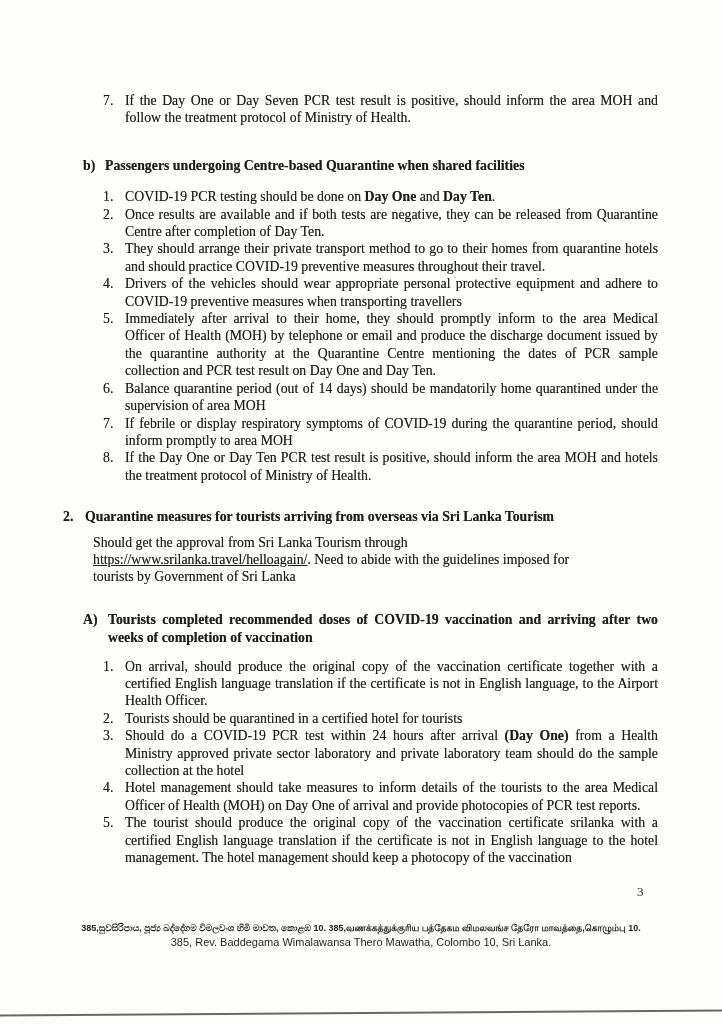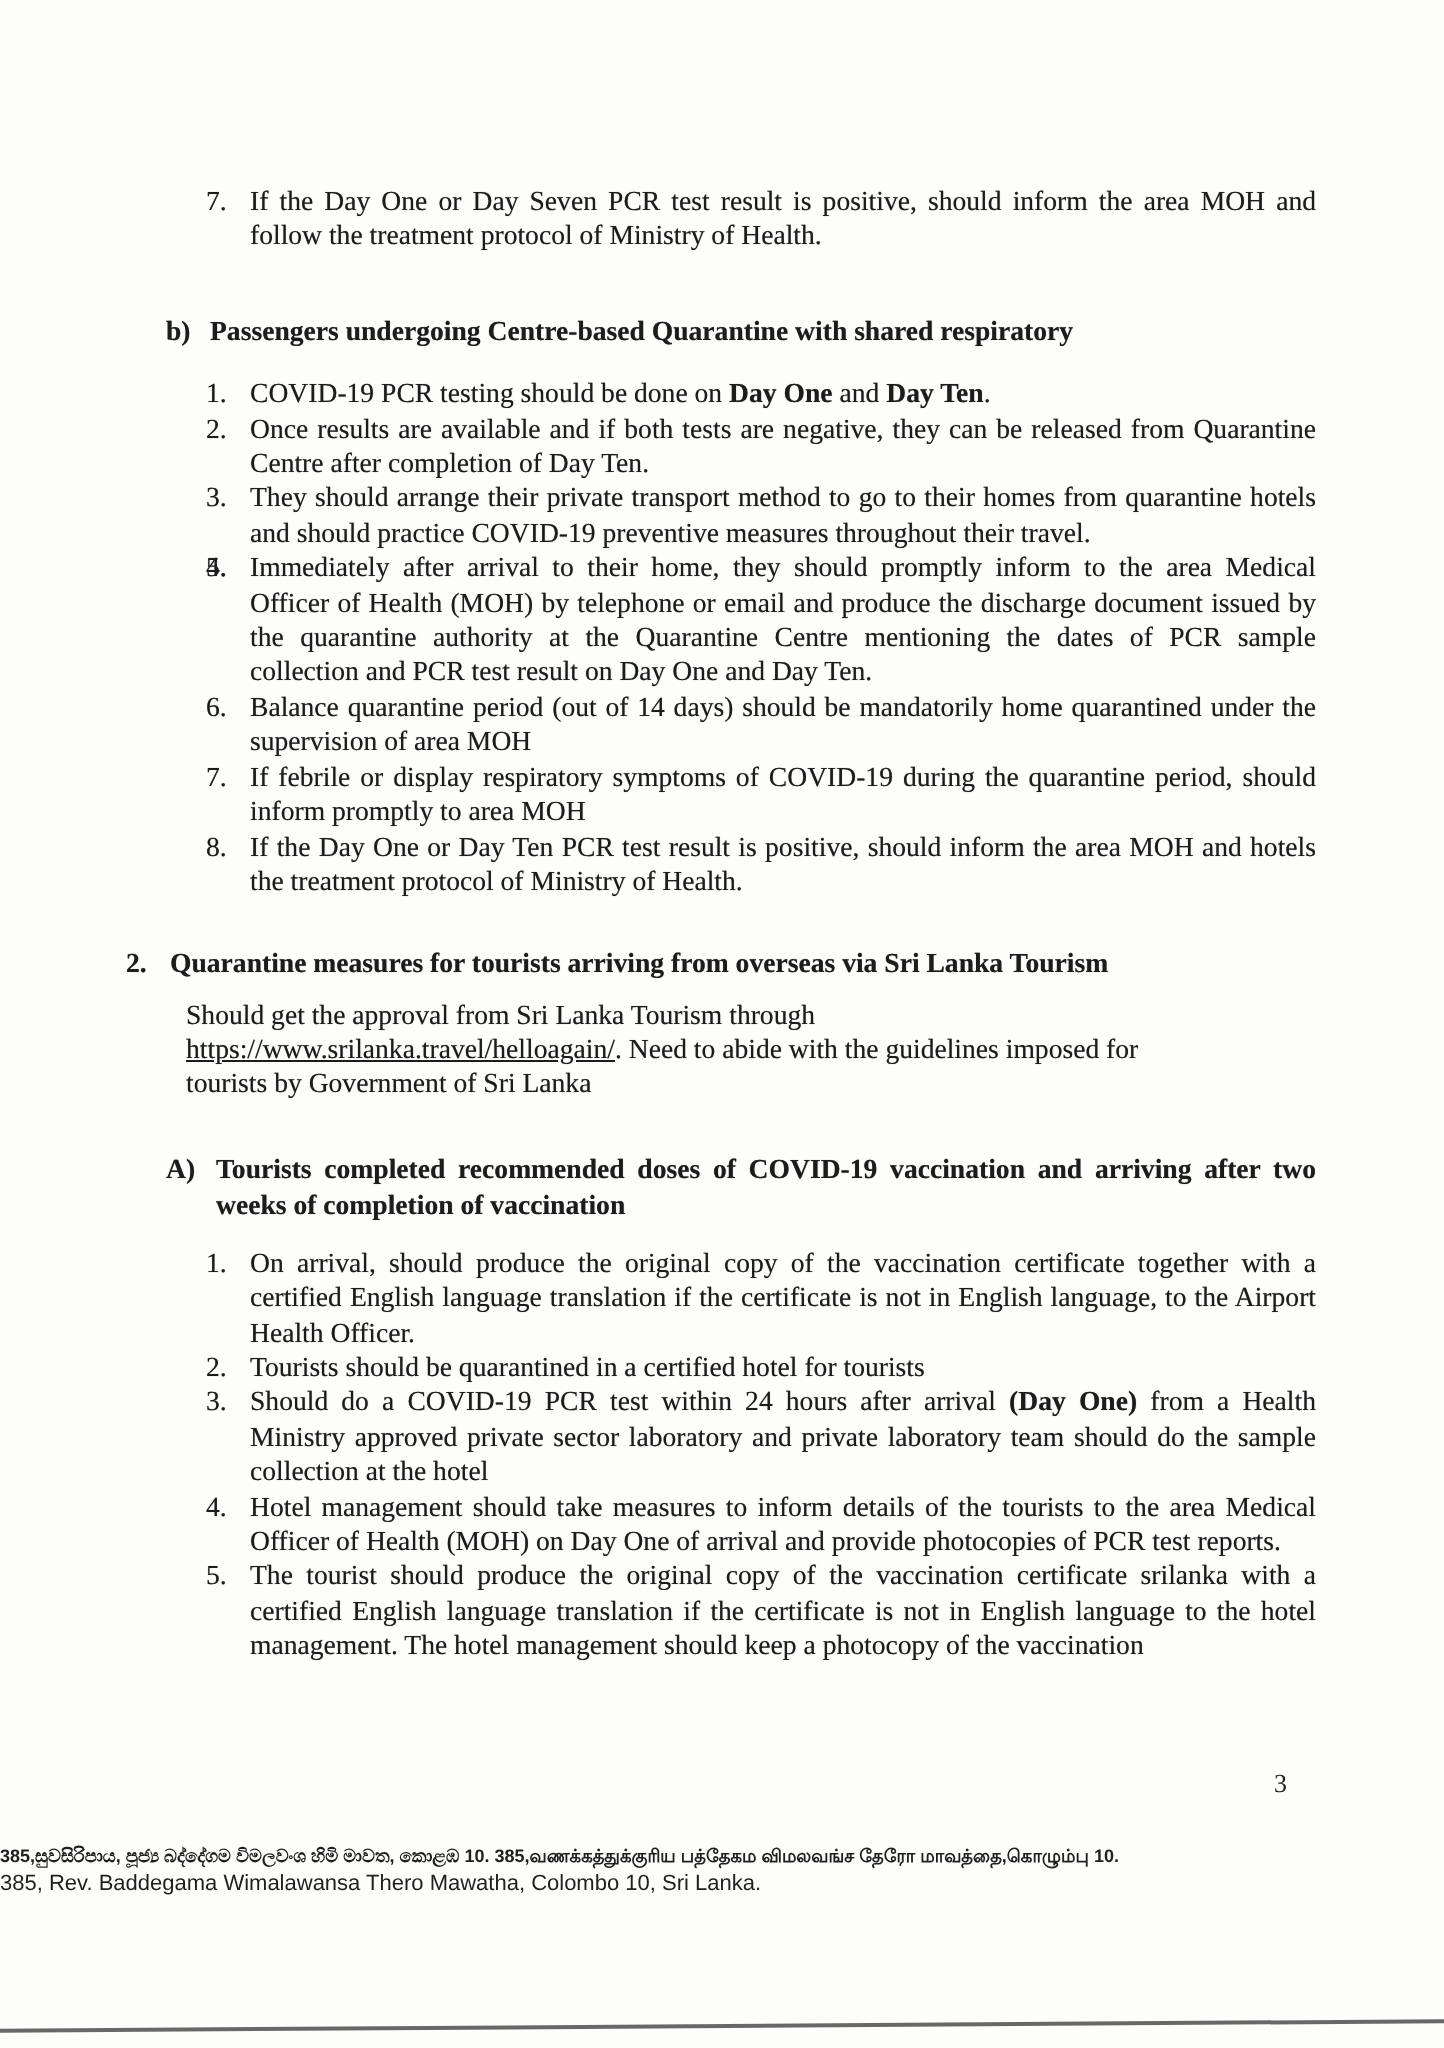--- a/index.html
+++ b/index.html
@@ -54,7 +54,7 @@
 
     <div class="h-sub">
       <span class="lbl">b)</span>
-      <span>Passengers undergoing Centre-based Quarantine with shared respiratory</span>
+      <span>Passengers undergoing Centre-based Quarantine when shared facilities</span>
     </div>
 
     <div class="list list-b">

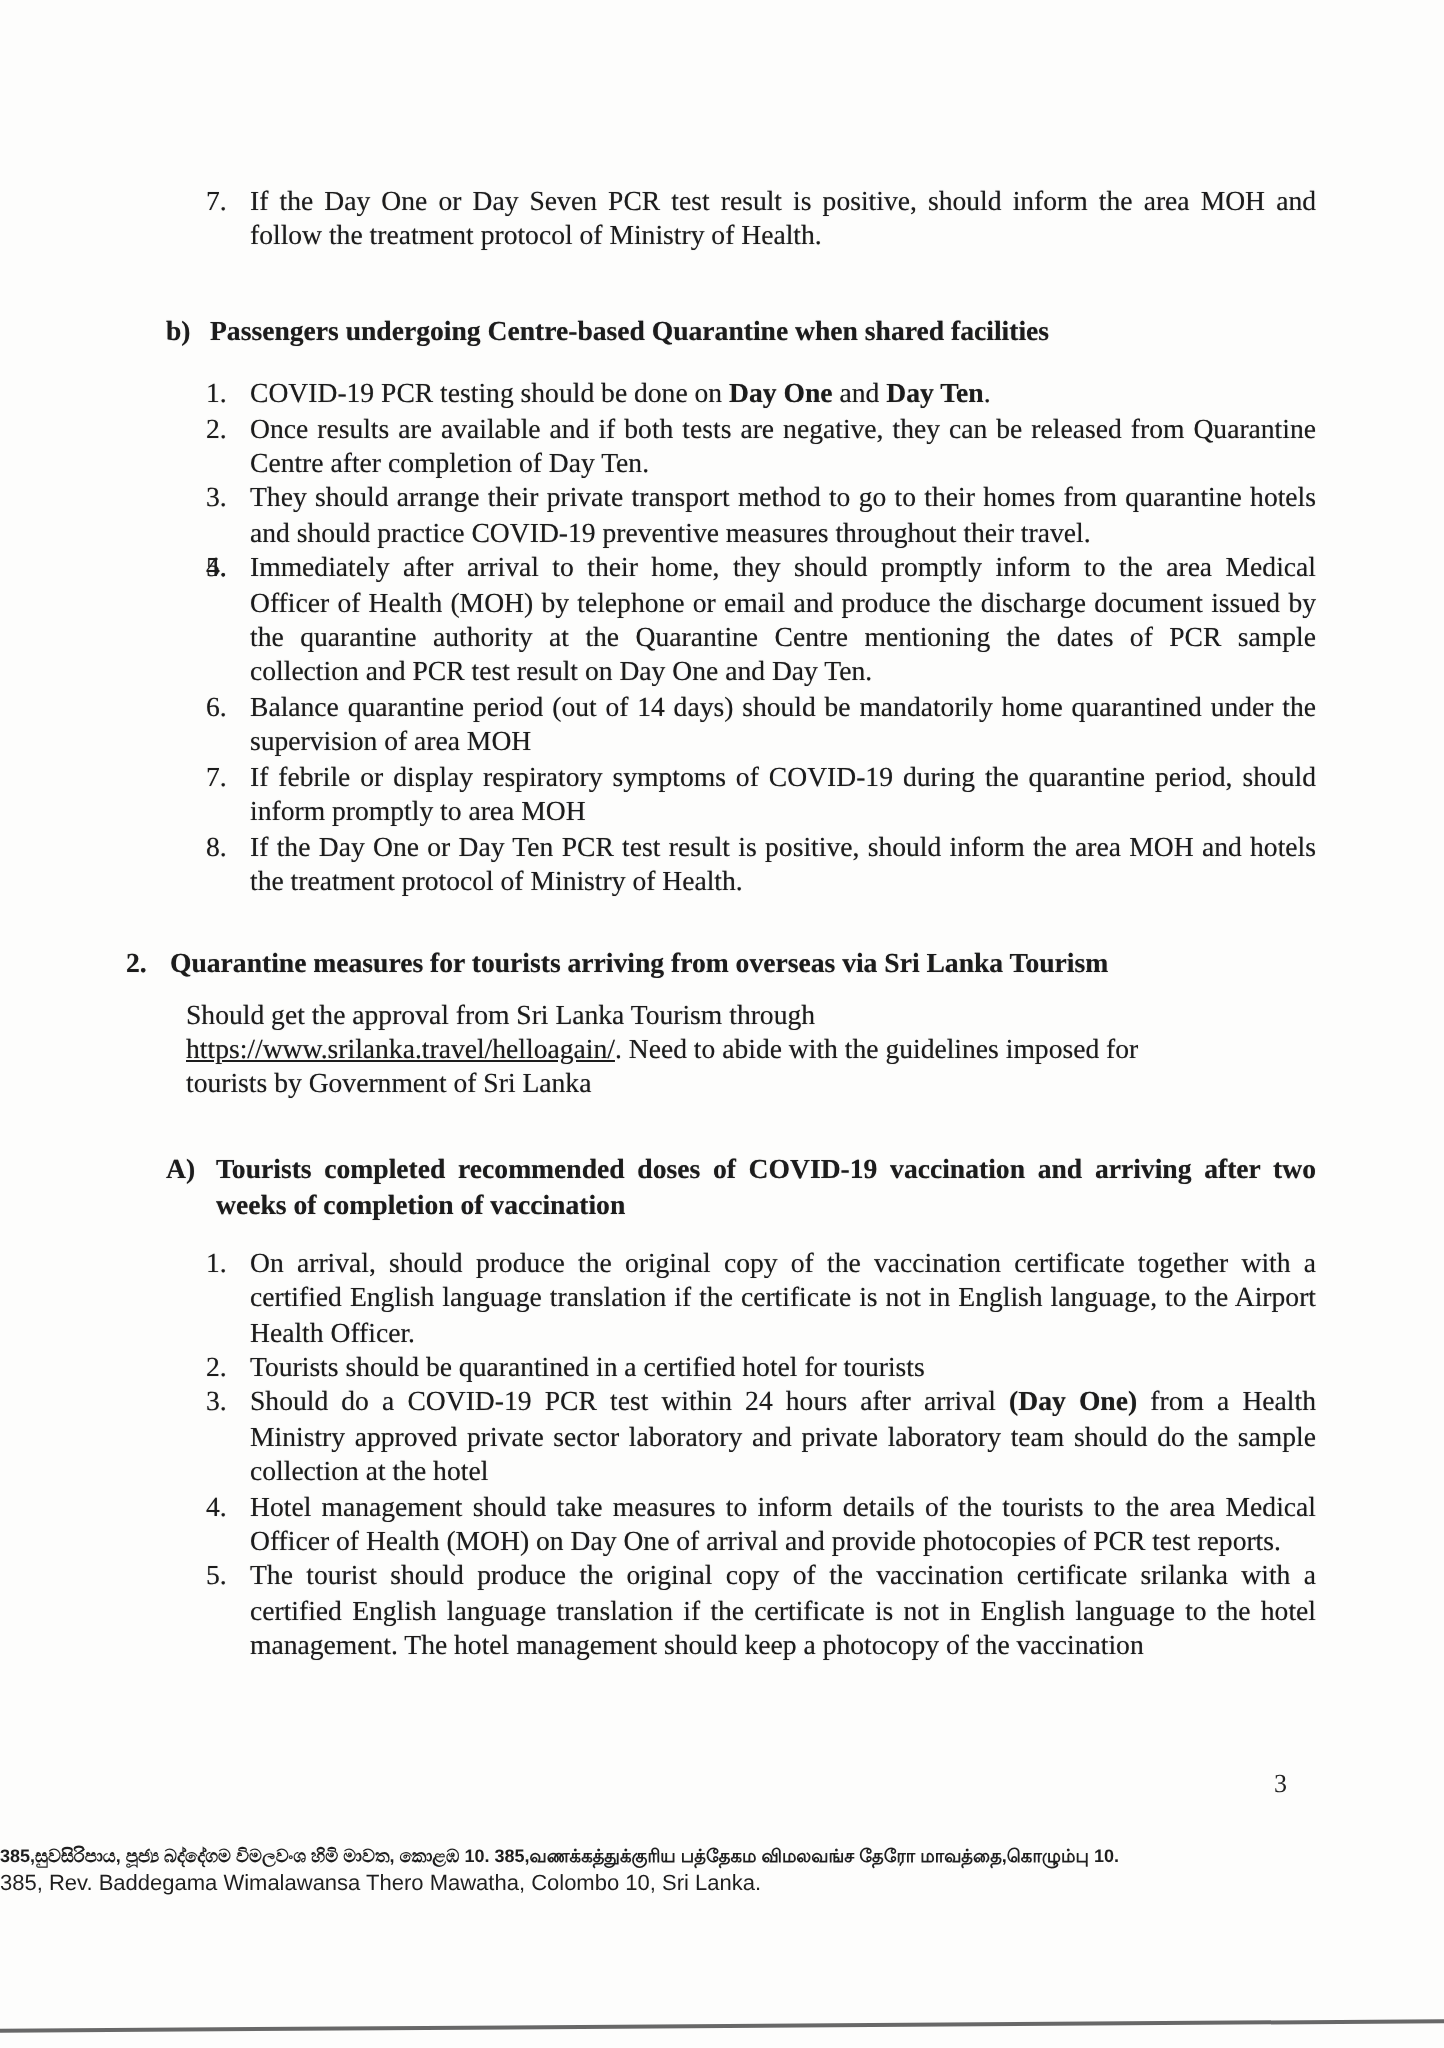--- a/index.html
+++ b/index.html
@@ -72,6 +72,7 @@
       </div>
       <div class="li">
         <span class="num">4.</span>
+        <span>Drivers of the vehicles should wear appropriate personal protective equipment and adhere to COVID-19 preventive measures when transporting travellers</span>
       </div>
       <div class="li">
         <span class="num">5.</span>

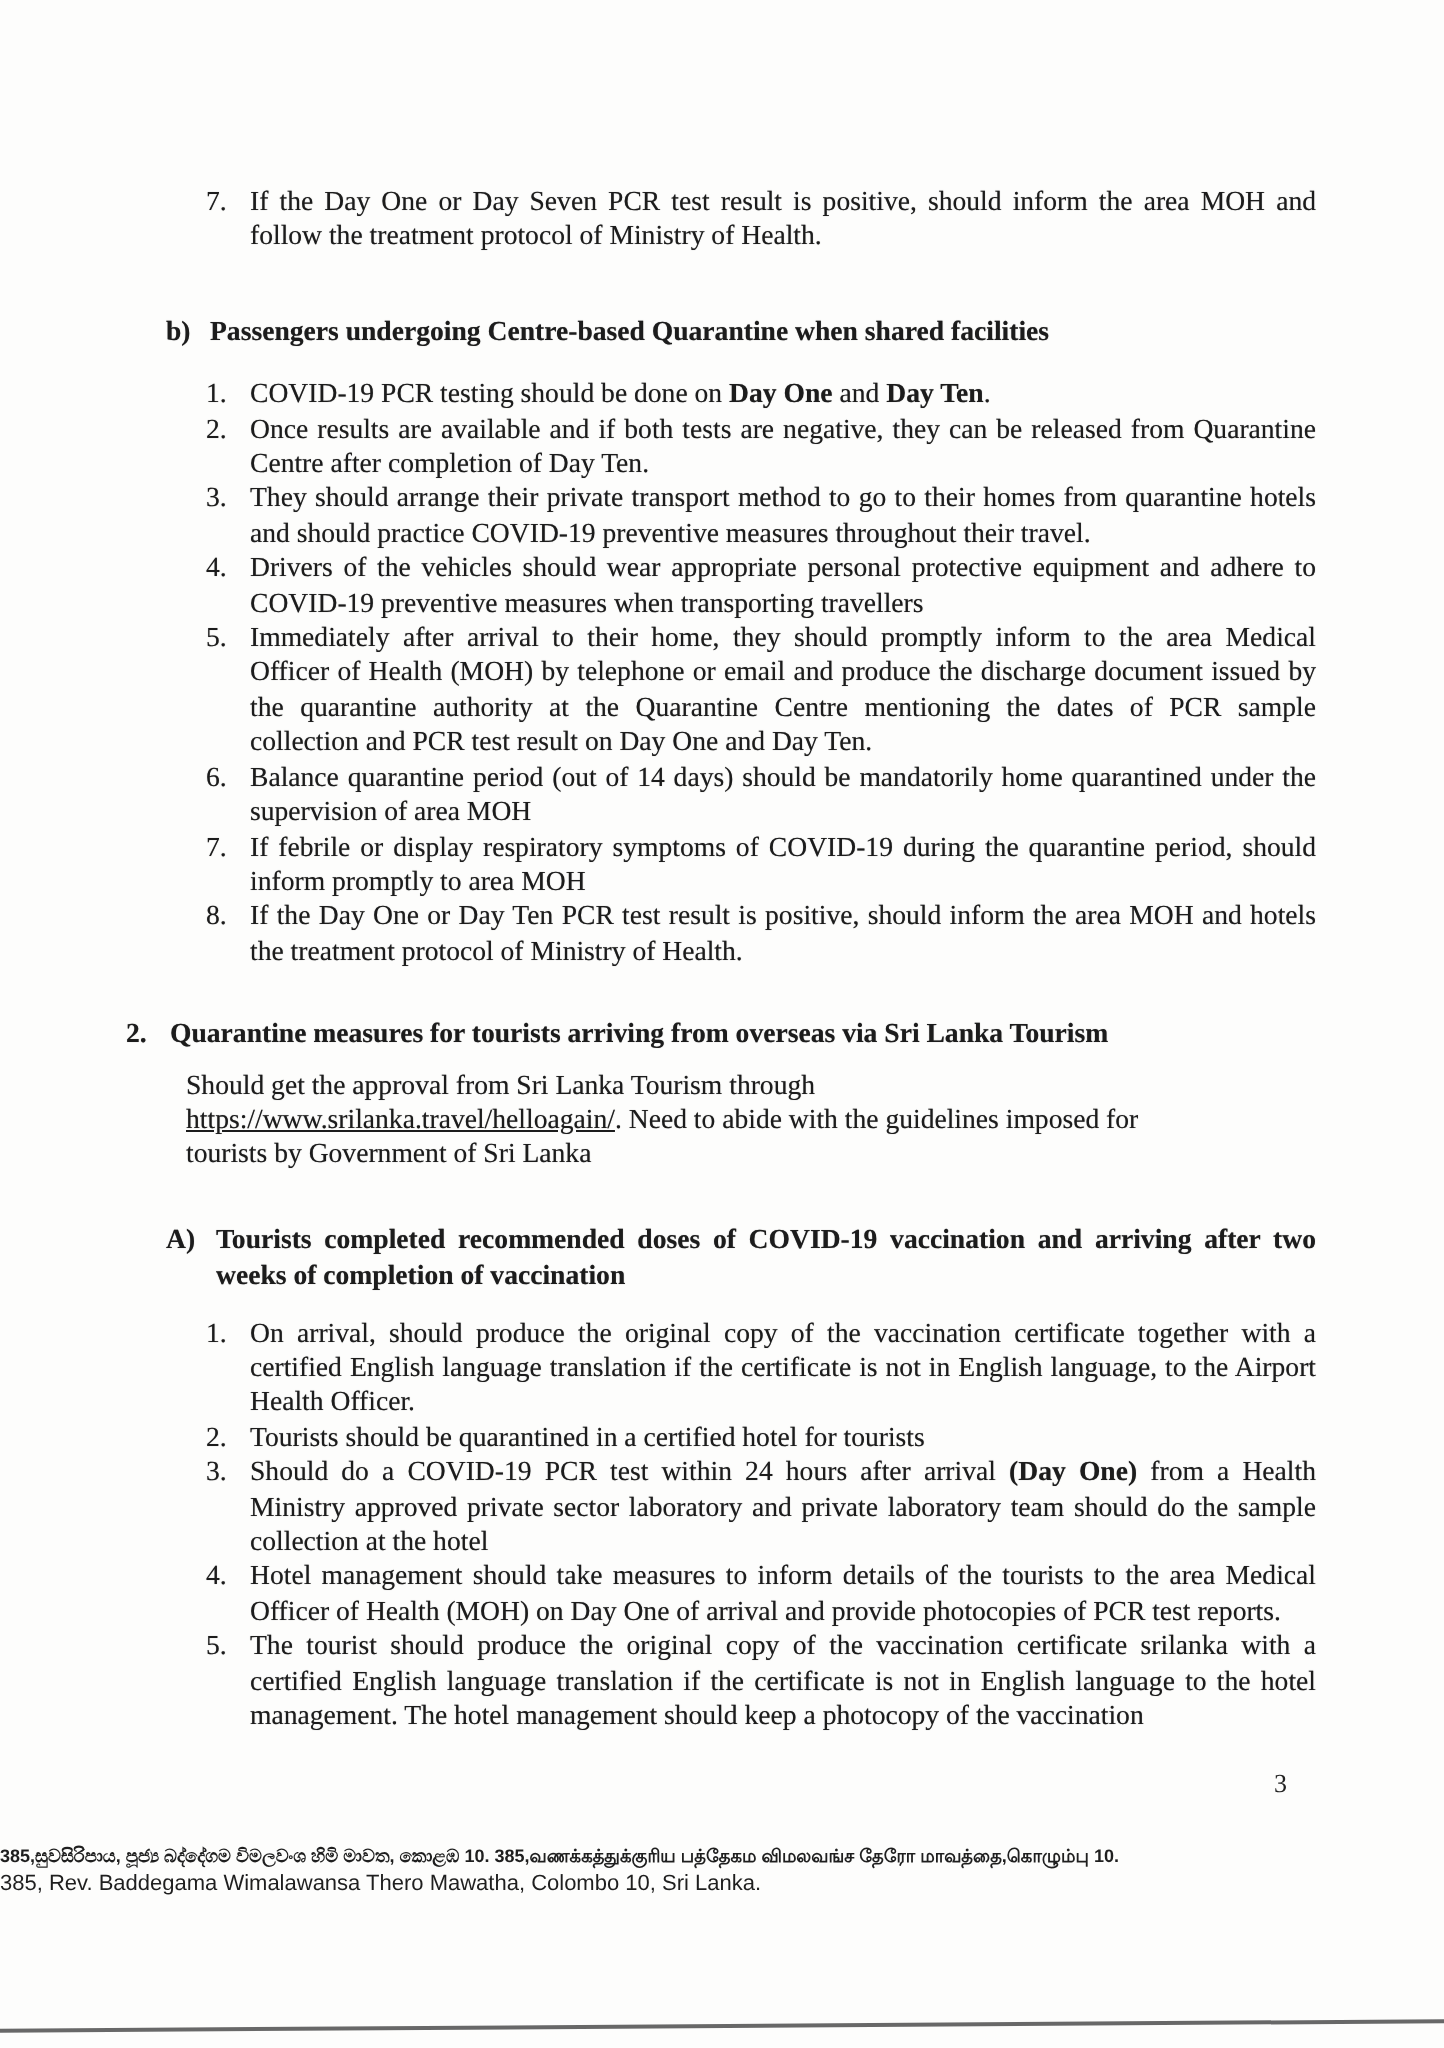--- a/index.html
+++ b/index.html
@@ -28,7 +28,7 @@
   .list-A{margin-top:10px;}
   .page-num{position:absolute;left:637px;top:884px;font-size:13px;font-family:"Liberation Serif",serif;color:#222;}
   .footer{
-    position:absolute;left:0;top:921px;width:722px;
+    position:absolute;left:0;top:921px;width:722px;text-align:center;
     font-family:"Liberation Sans",sans-serif;color:#1f1f1f;line-height:14px;
   }
   .footer .f1{font-size:9px;font-weight:600;}

